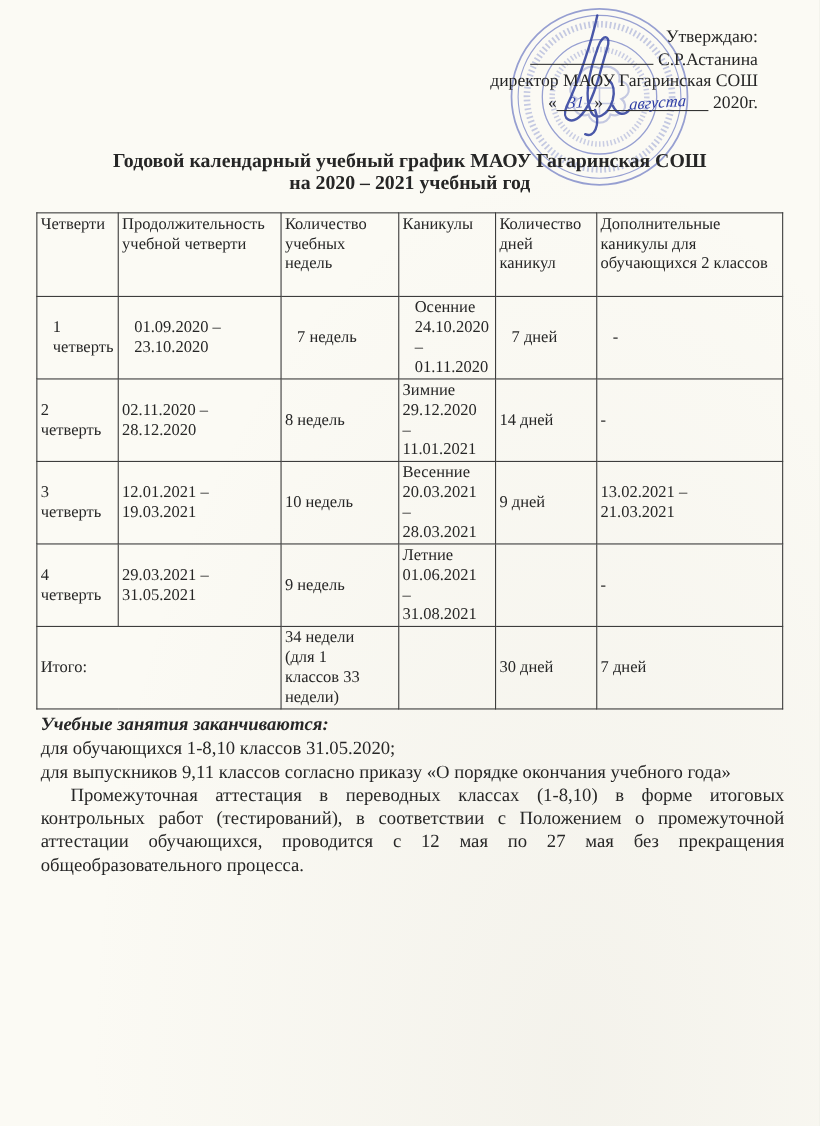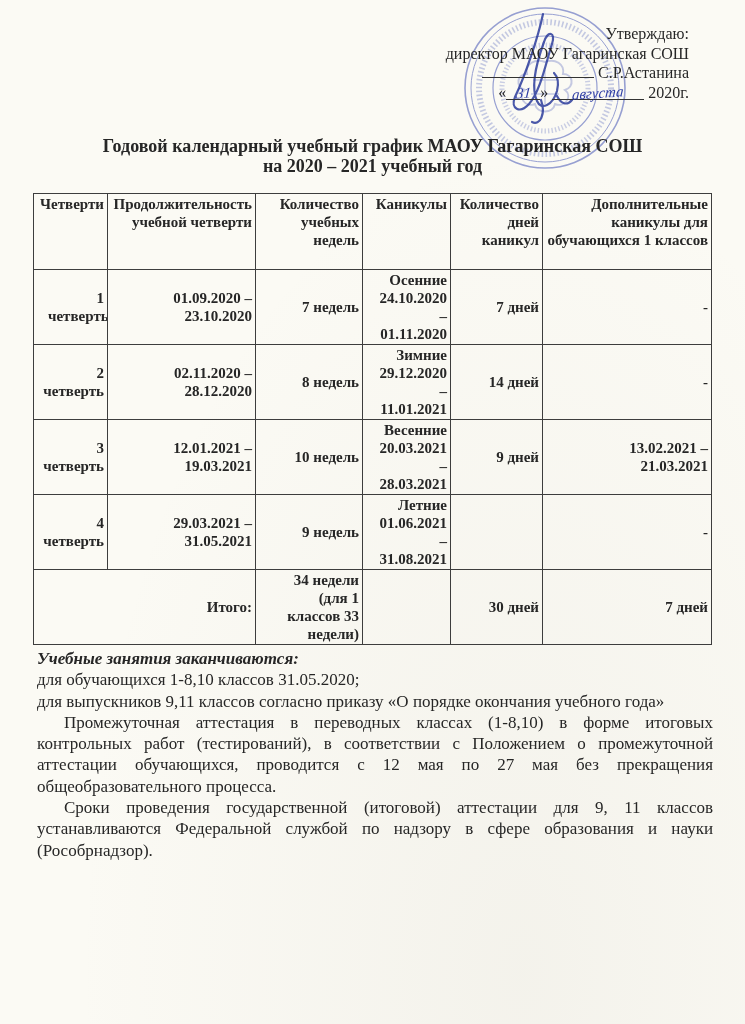--- a/index.html
+++ b/index.html
@@ -58,11 +58,11 @@
 
   <div class="approval">
     <div>Утверждаю:</div>
-    <div>директор МАОУ Гагаринская СОШ</div>
     <div>
       <span class="blank-line"></span>
       <span>С.Р.Астанина</span>
     </div>
+    <div>директор МАОУ Гагаринская СОШ</div>
     <div>
       <span>«</span><span class="date-slot slot-day"><span class="hw">31</span></span><span>»</span>
       <span class="date-slot slot-month"><span class="hw">августа</span></span>

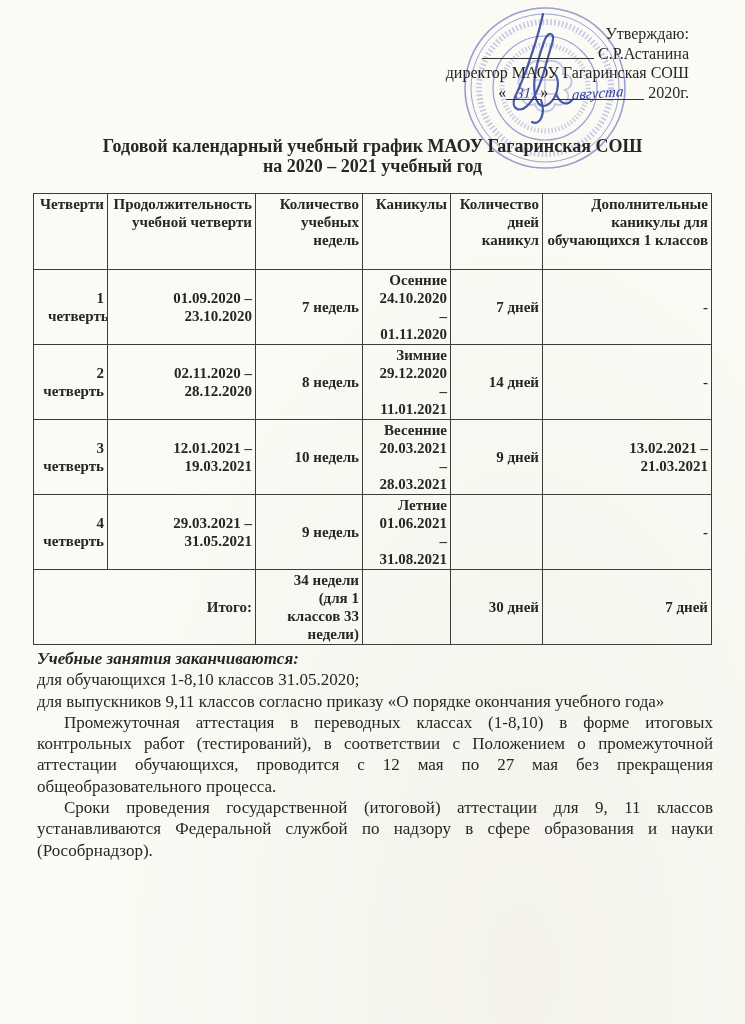--- a/index.html
+++ b/index.html
@@ -21,8 +21,8 @@
   
   table.cal{position:absolute;top:193px;left:33px;width:678px;border-collapse:collapse;table-layout:fixed;
             font-size:15px;z-index:2;}
-  table.cal th, table.cal td{border:1.4px solid #3d3d3d;padding:1px 3px;text-align:right;
-            font-weight:bold;line-height:18px;white-space:pre-line;overflow:hidden;}
+  table.cal th, table.cal td{border:1.4px solid #3d3d3d;padding:1px 3px;text-align:left;
+            font-weight:normal;line-height:18px;white-space:pre-line;overflow:hidden;}
   table.cal th{vertical-align:top;height:73px;}
   table.cal td{vertical-align:middle;}
   tr.r1 td{height:71px;padding-left:14px;} tr.r2 td{height:70px;} tr.r3 td{height:71px;} tr.r4 td{height:70px;margin-left:16px;} tr.rt td{height:71px;margin-top:43px;}

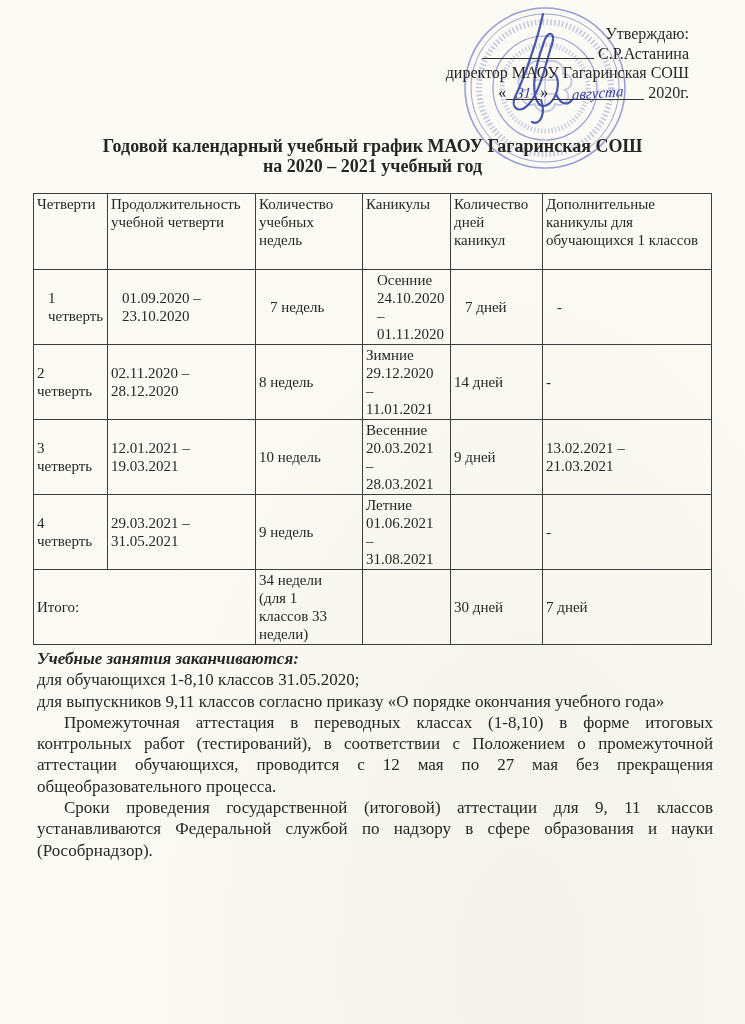--- a/index.html
+++ b/index.html
@@ -91,7 +91,7 @@
         <th>Количество учебных недель</th>
         <th>Каникулы</th>
         <th>Количество дней каникул</th>
-        <th>Дополнительные каникулы для обучающихся  1 классов</th>
+        <th>Дополнительные каникулы для обучающихся  2 классов</th>
       </tr>
     </thead>
     <tbody>

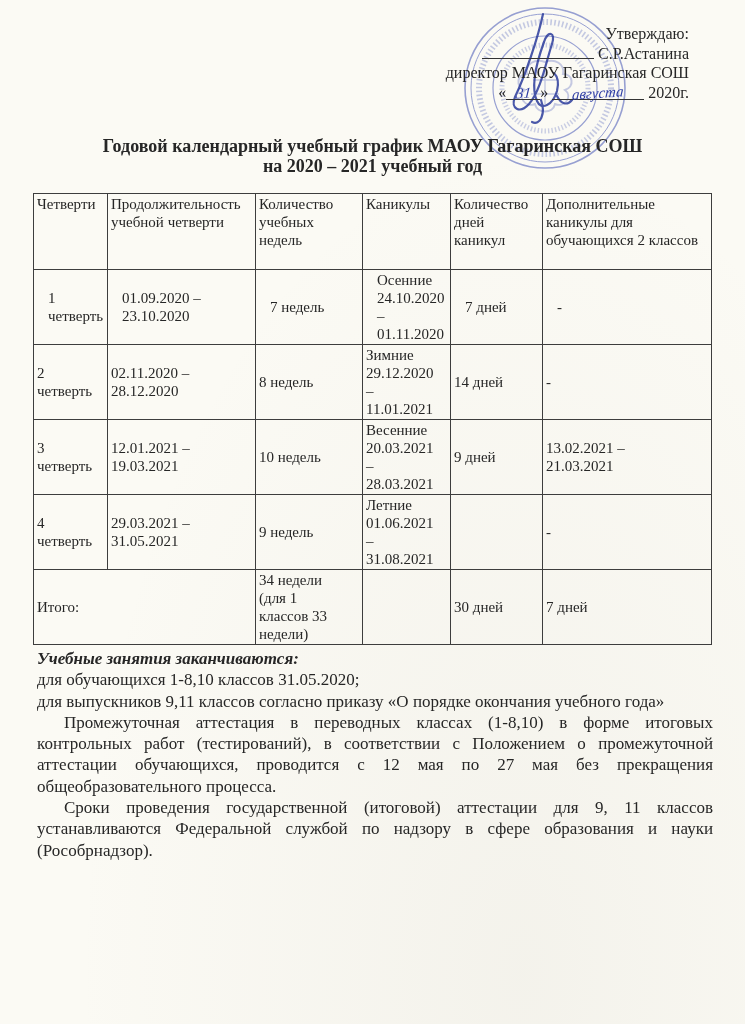--- a/index.html
+++ b/index.html
@@ -166,7 +166,6 @@
     <div>для обучающихся 1-8,10 классов 31.05.2020;</div>
     <div>для выпускников 9,11 классов согласно приказу «О порядке окончания учебного года»</div>
     <p>Промежуточная аттестация в переводных классах (1-8,10) в форме итоговых контрольных работ (тестирований), в соответствии с Положением о промежуточной аттестации обучающихся, проводится с 12 мая по 27 мая без прекращения общеобразовательного процесса.</p>
-    <p>Сроки проведения государственной (итоговой) аттестации для 9, 11 классов устанавливаются Федеральной службой по надзору в сфере образования и науки (Рособрнадзор).</p>
   </div>
 
 </div>

